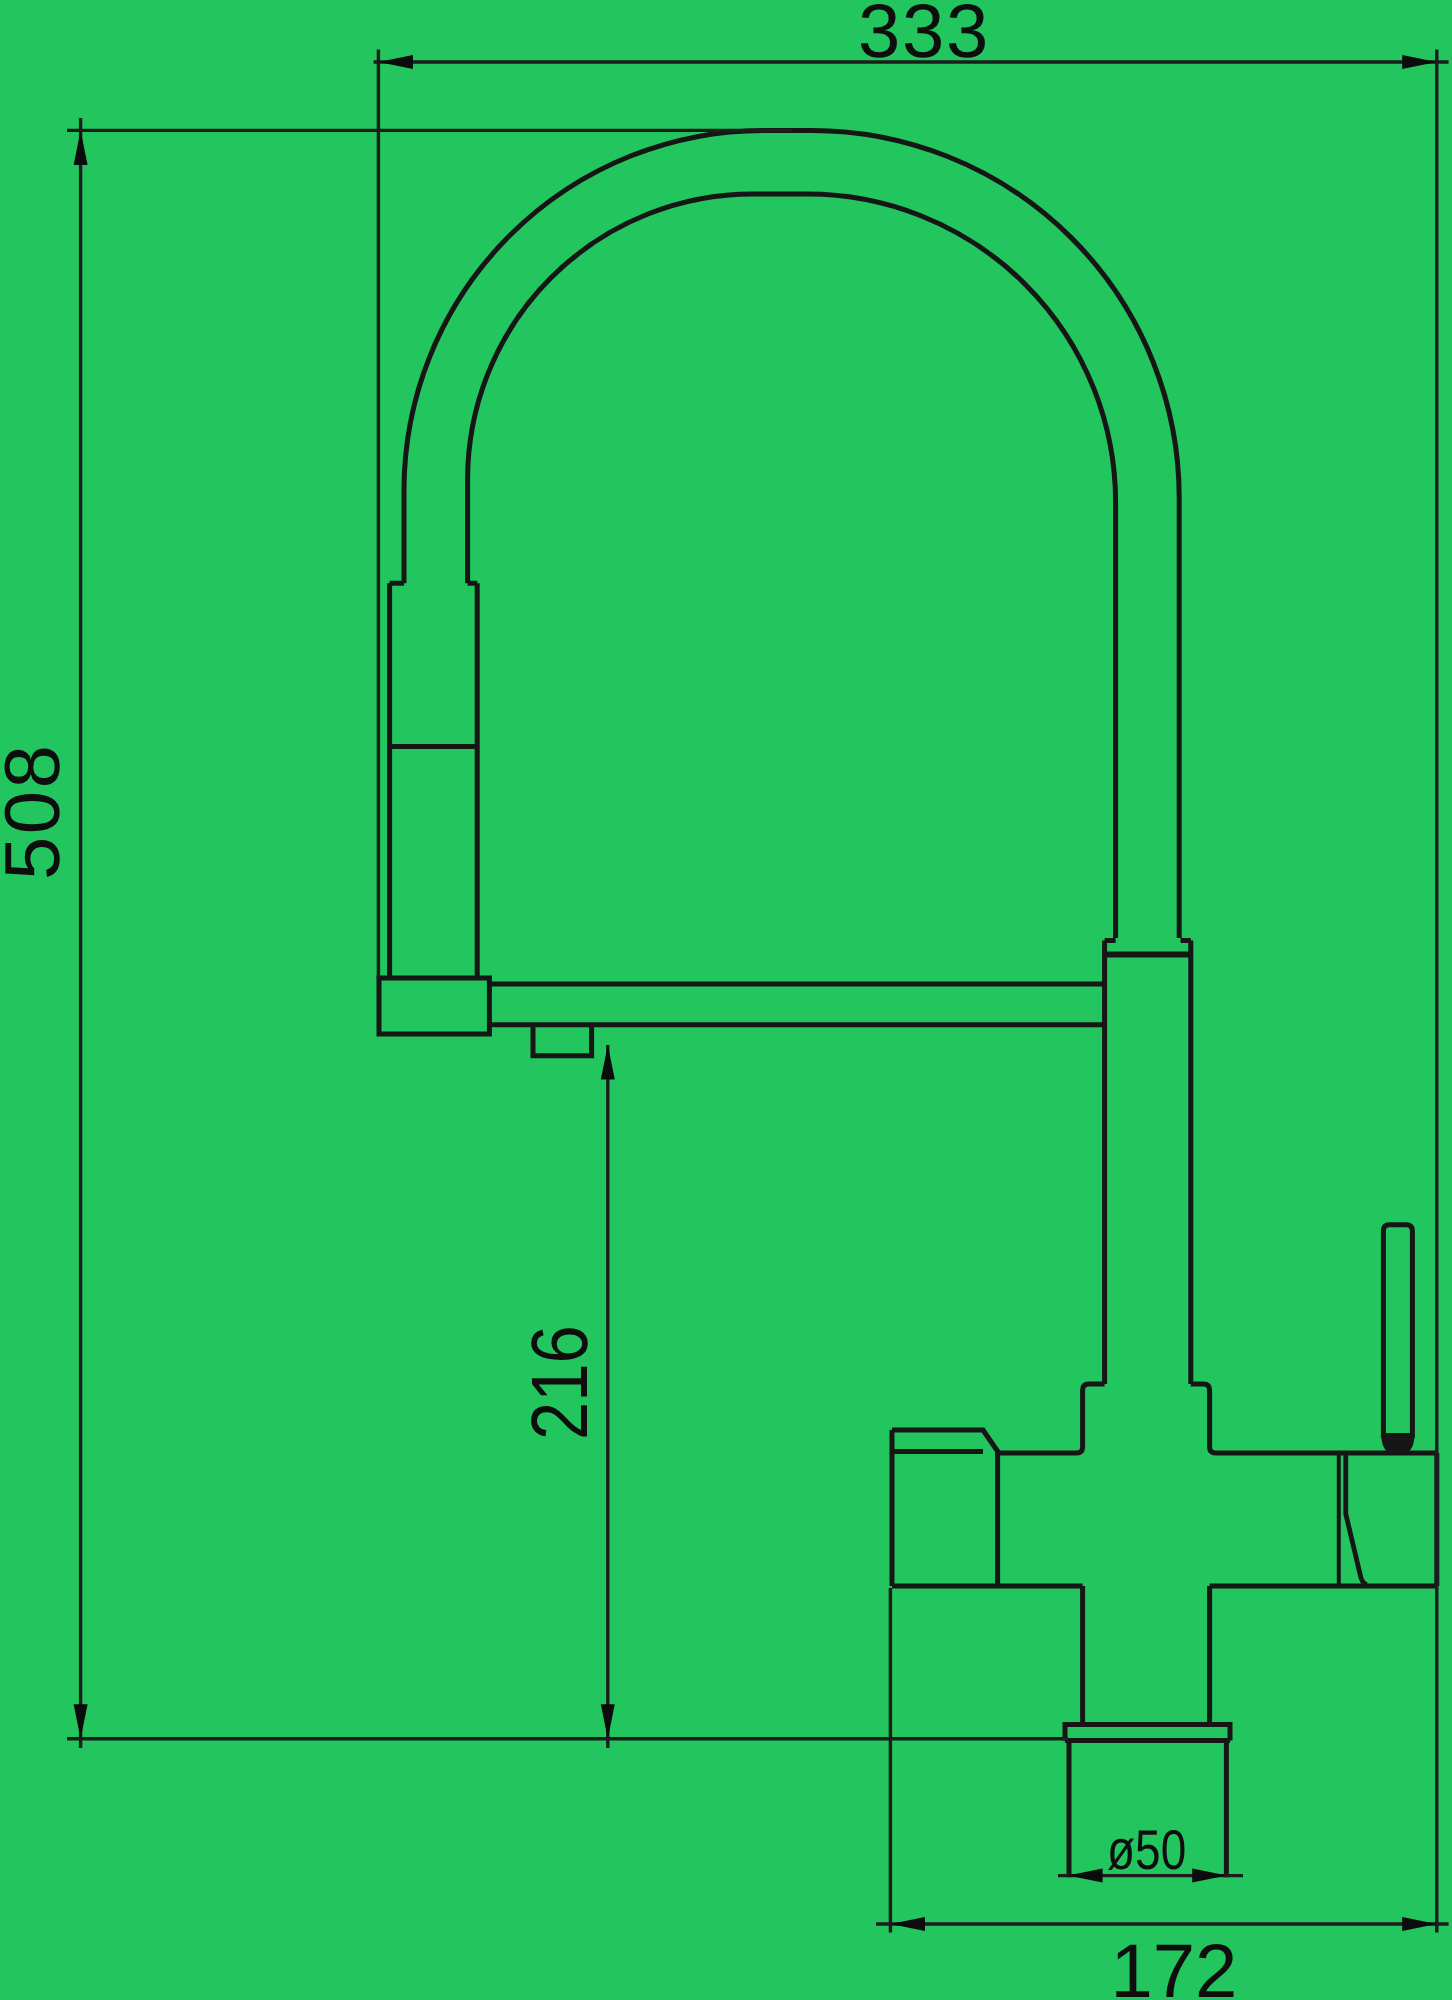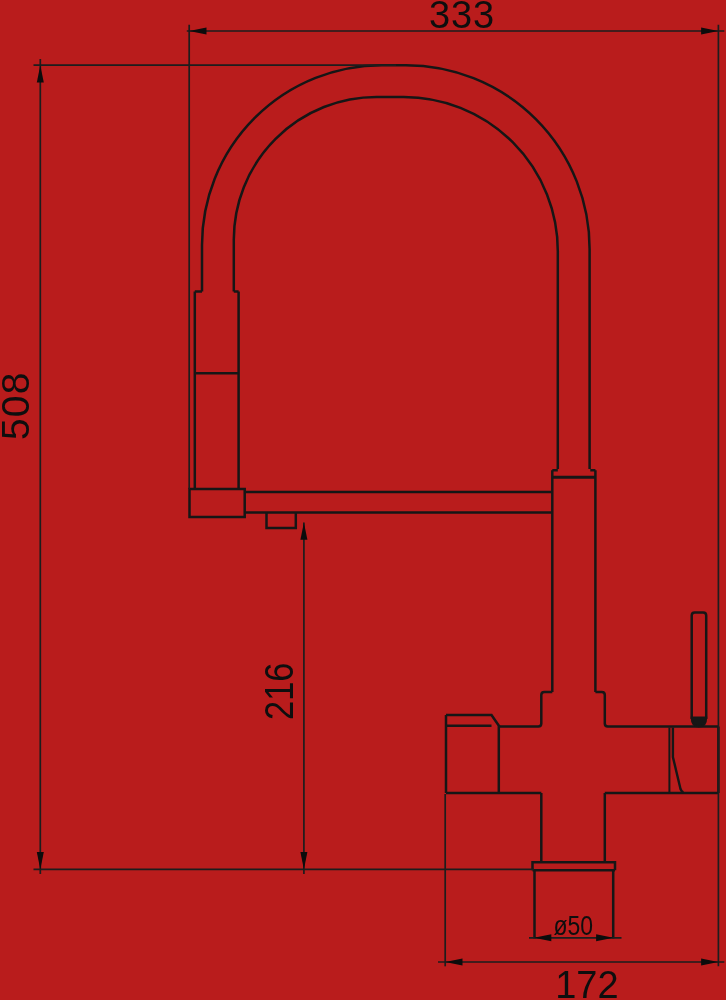--- a/index.html
+++ b/index.html
@@ -3,7 +3,7 @@
 <meta charset="utf-8">
 <style>
   html,body{margin:0;padding:0;background:#fff;}
-  .page{width:726px;height:1000px;position:relative;overflow:hidden;background:#b91c1c;}
+  .page{width:726px;height:1000px;position:relative;overflow:hidden;background:#22c55e;}
   text{font-family:"Liberation Sans",sans-serif;fill:#0e0e0e;}
 </style>
 </head>

